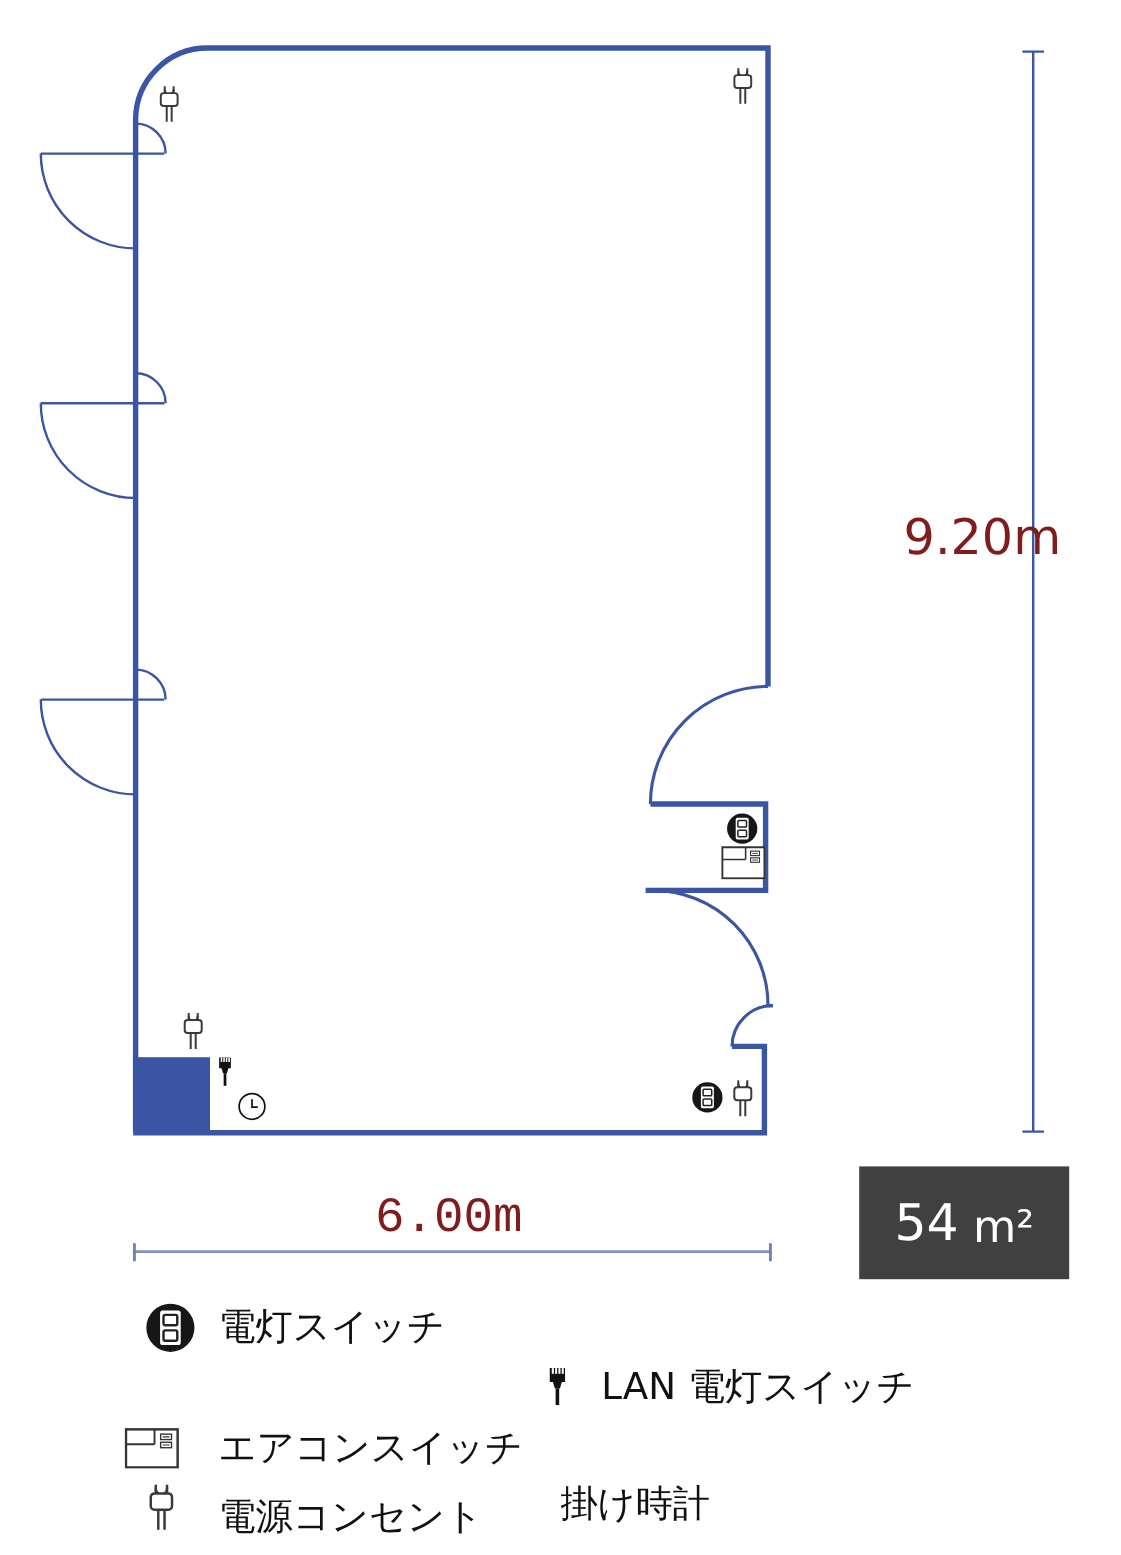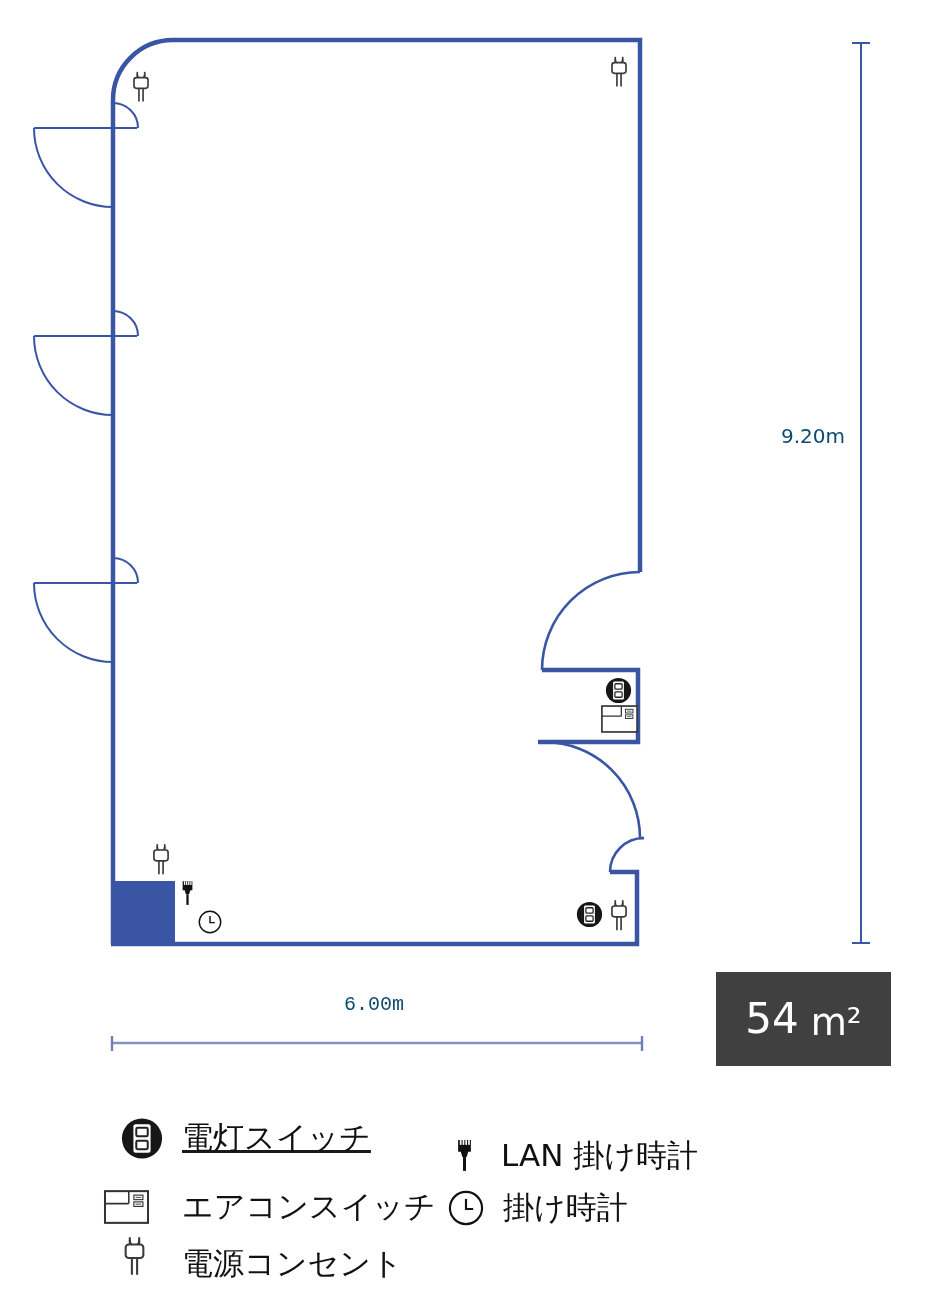--- a/index.html
+++ b/index.html
@@ -6,7 +6,7 @@
   .page{position:relative;width:934px;height:1296px;background:#ffffff;overflow:hidden;
         font-family:"DejaVu Sans","Liberation Sans",sans-serif;color:#1a1a1a;}
   .plan-svg{position:absolute;left:0;top:0;}
-  .dim-label{position:absolute;font-size:20px;color:#0c4a6e;white-space:nowrap;}
+  .dim-label{position:absolute;font-size:41px;color:#7f1d1d;white-space:nowrap;}
   .dim-label.height{left:753px;top:424px;width:92px;text-align:right;}
   .dim-label.width{left:274px;top:993px;width:200px;text-align:center;font-family:Liberation Mono, monospace;}
   .area-badge{position:absolute;left:716px;top:972px;width:175px;height:94px;background:#404040;

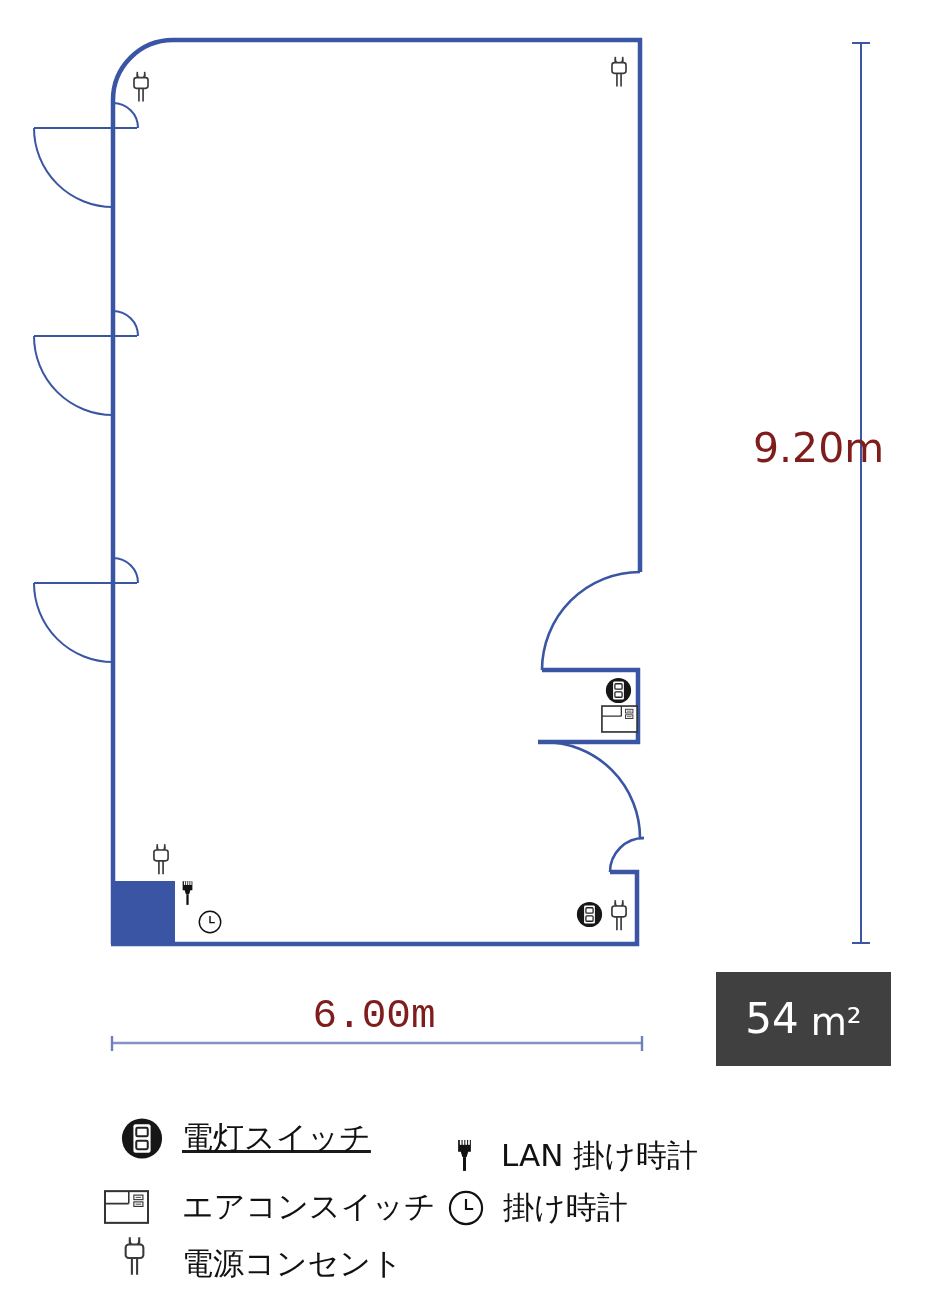--- a/index.html
+++ b/index.html
@@ -15,7 +15,7 @@
   .area-badge .unit{color:#fff;font-size:37px;line-height:1;margin-left:12px;padding-top:6px;}
   .legend-item{position:absolute;display:flex;align-items:center;}
   .legend-item .lbl{font-size:31px;color:#111;white-space:nowrap;}
-  .li-light{left:120px;top:1116px;height:44px;text-decoration:underline;}  .li-light .lbl{margin-left:18px;}
+  .li-light{left:120px;top:1084px;height:44px;}  .li-light .lbl{margin-left:18px;}
   .li-lan{left:456px;top:1139px;height:34px;}    .li-lan .lbl{margin-left:28px;}
   .li-aircon{left:103px;top:1190px;height:34px;} .li-aircon .lbl{margin-left:32px;text-align:center;}
   .li-clock{left:448px;top:1190px;height:36px;}  .li-clock .lbl{margin-left:19px;}

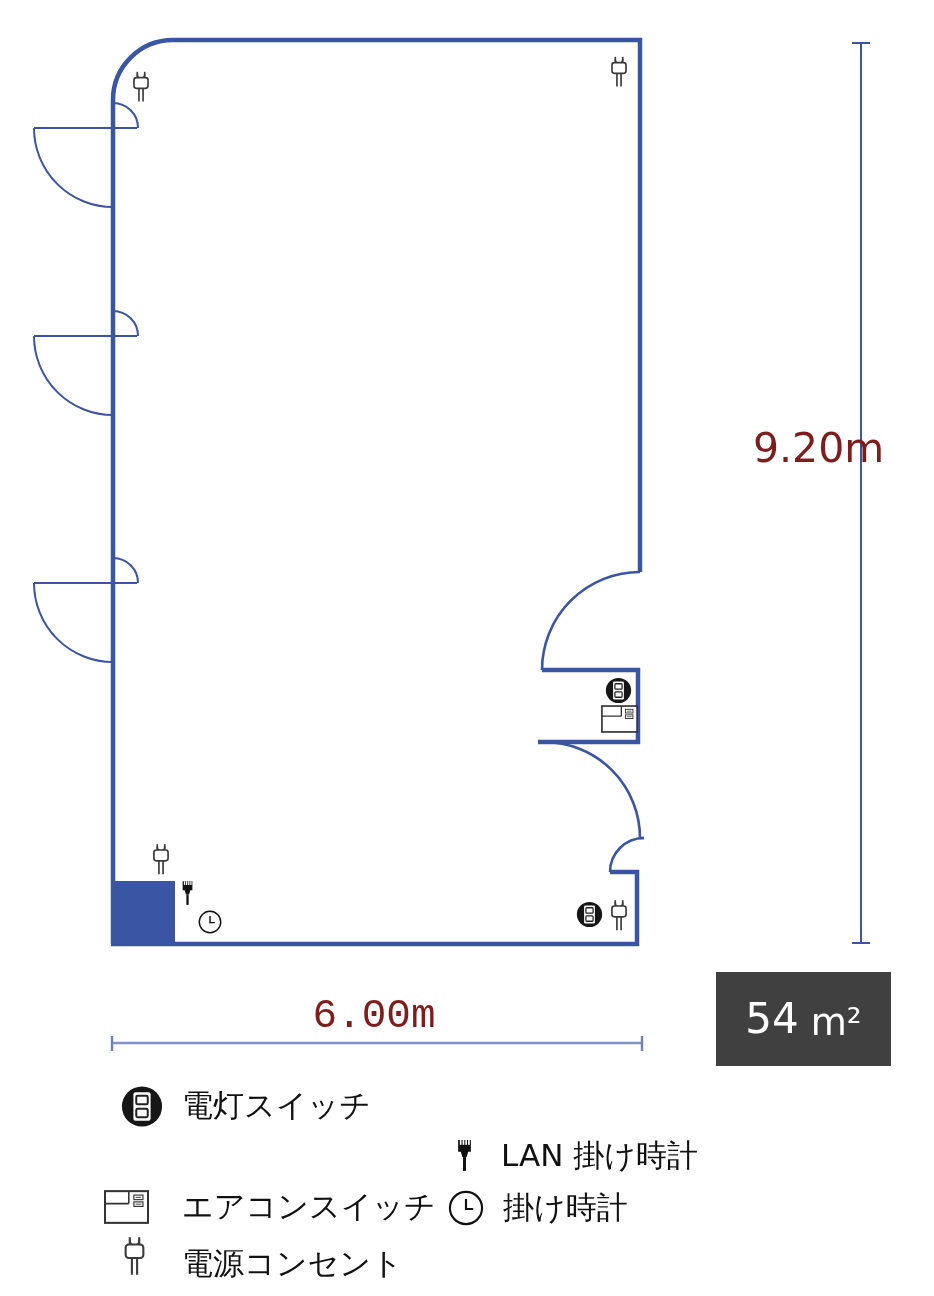--- a/index.html
+++ b/index.html
@@ -140,7 +140,7 @@
       <svg width="17" height="34" viewBox="0 0 16 32">
         <use href="#sym-lan"></use>
         </svg>
-      <span class="lbl">LAN 掛け時計</span>
+      <span class="lbl">LAN 電灯スイッチ</span>
     </div>
     <div class="legend-item li-aircon">
       <svg width="47" height="34" viewBox="0 0 40 30">

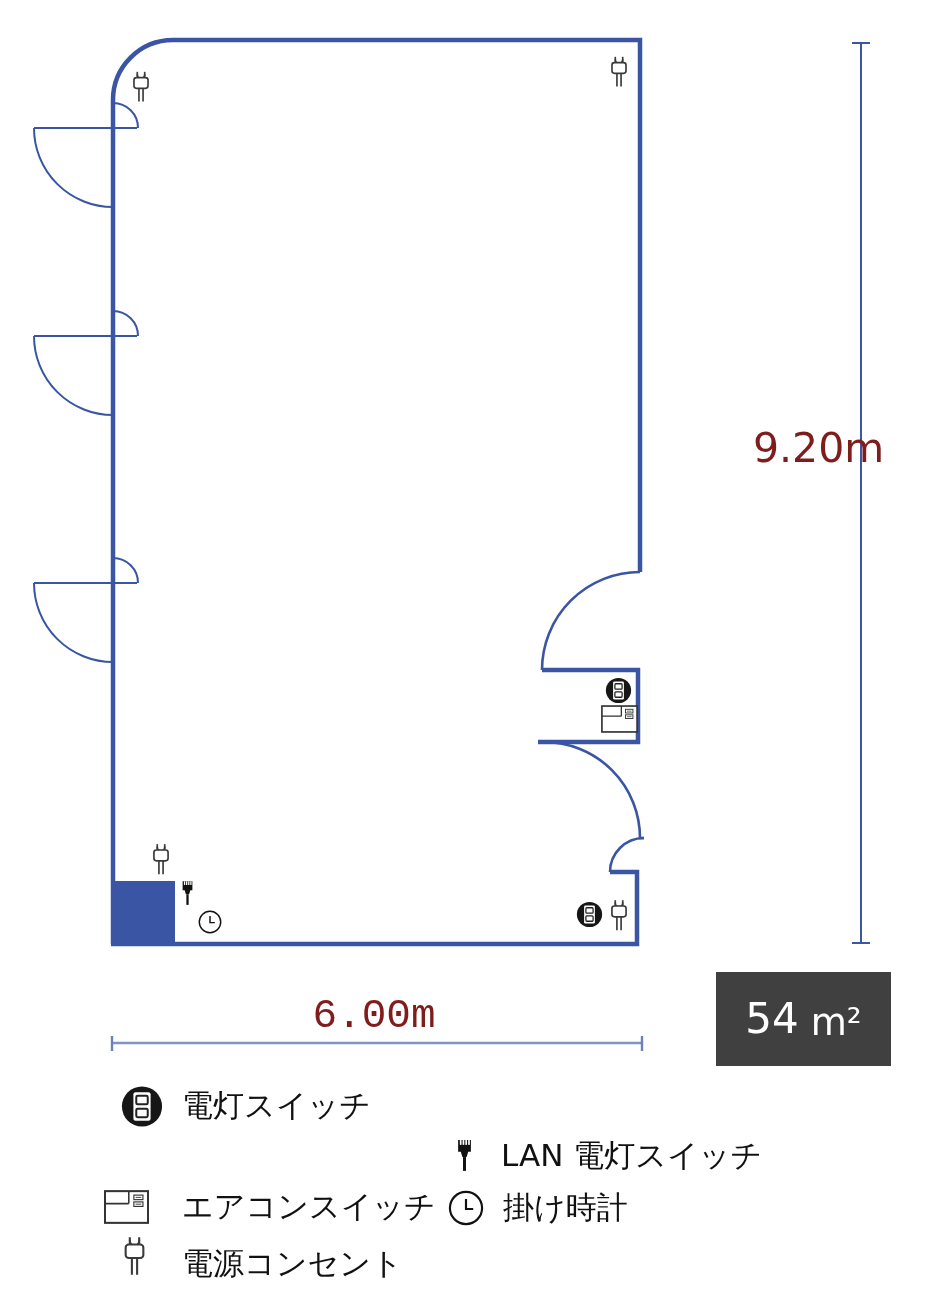--- a/index.html
+++ b/index.html
@@ -18,7 +18,7 @@
   .li-light{left:120px;top:1084px;height:44px;}  .li-light .lbl{margin-left:18px;}
   .li-lan{left:456px;top:1139px;height:34px;}    .li-lan .lbl{margin-left:28px;}
   .li-aircon{left:103px;top:1190px;height:34px;} .li-aircon .lbl{margin-left:32px;text-align:center;}
-  .li-clock{left:448px;top:1190px;height:36px;}  .li-clock .lbl{margin-left:19px;}
+  .li-clock{left:448px;top:1232px;height:36px;flex-direction:column;}  .li-clock .lbl{margin-left:19px;}
   .li-power{left:122px;top:1236px;height:42px;}  .li-power .lbl{margin-left:35px;margin-top:14px;}
 </style>
 </head>

